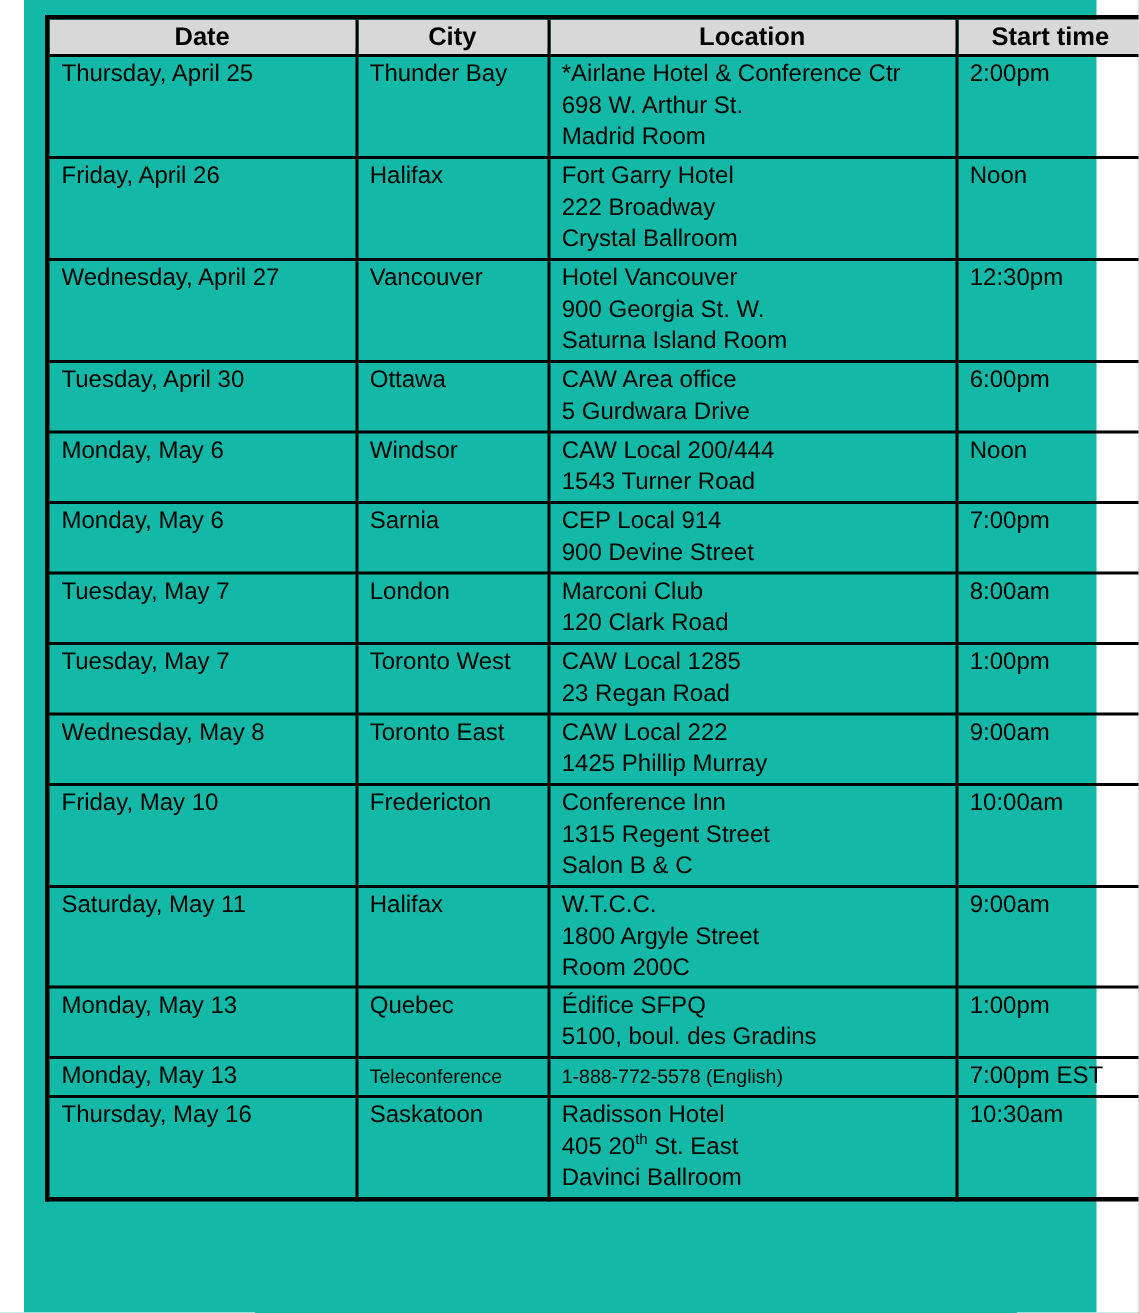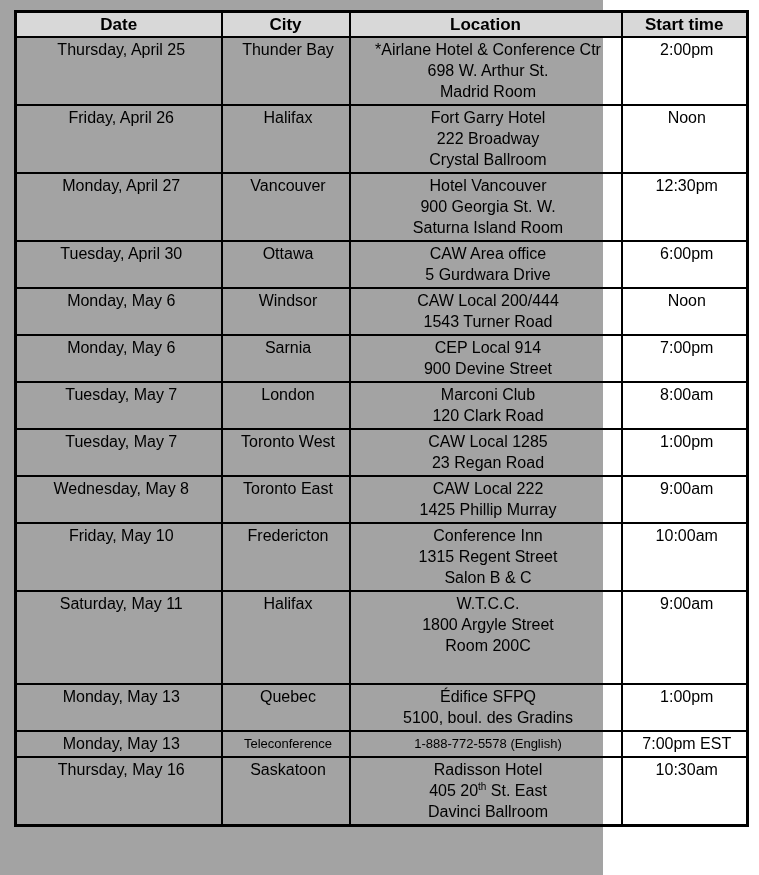--- a/index.html
+++ b/index.html
@@ -5,8 +5,8 @@
   html, body { margin: 0; padding: 0; background: #ffffff; }
   body { font-family: "Liberation Sans", sans-serif; color: #000; }
   .page {
-    width: 603px; height: 875px; box-sizing: border-box;
-    padding: 10px 11px 0 14px; background: #a3a3a3;
+    width: 715px; height: 875px; box-sizing: border-box;
+    padding: 10px 11px 0 14px; background: #14b8a6; margin-left: 16px;
   }
   table.schedule {
     border-collapse: collapse; table-layout: fixed; width: 732px;

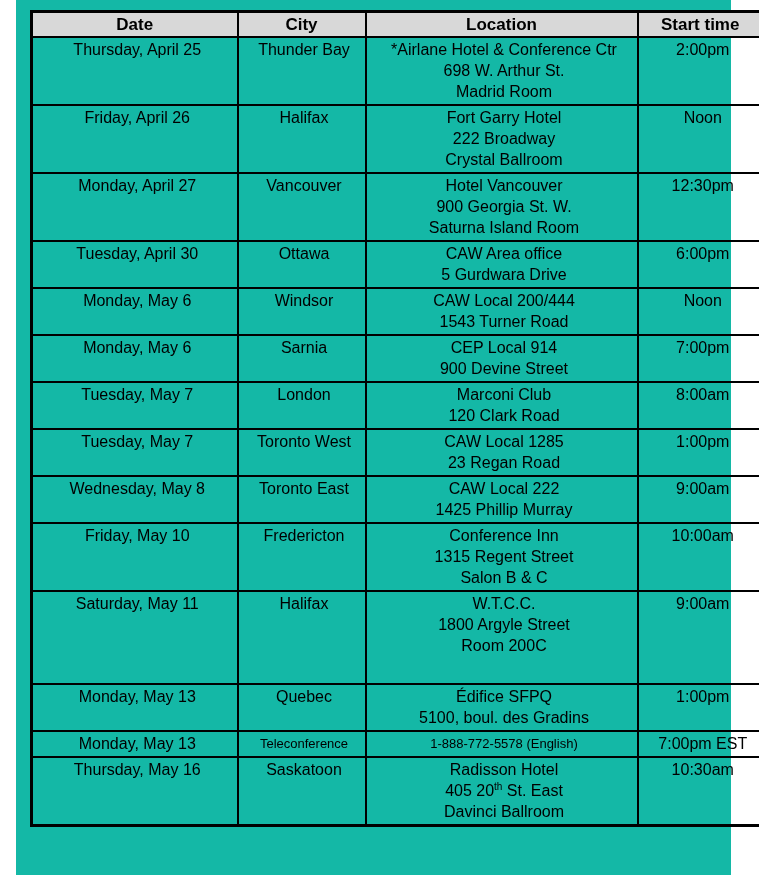--- a/index.html
+++ b/index.html
@@ -25,7 +25,6 @@
     vertical-align: top;
     font-size: 16px; line-height: 21px;
     padding: 1px 3px 2px 8px;
-    text-align: center;
   }
   td.city-cell, td.time-cell { padding-left: 9px; }
   

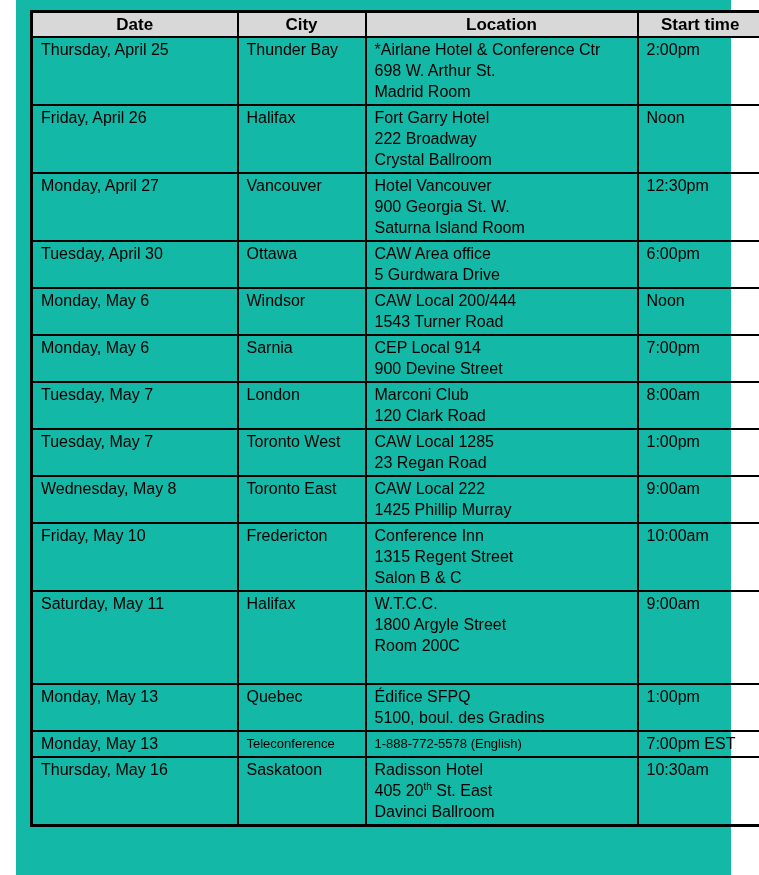--- a/index.html
+++ b/index.html
@@ -77,7 +77,7 @@
           <td class="time-cell">Noon</td>
         </tr>
         <tr>
-          <td class="date-cell">Monday, April 27</td>
+          <td class="date-cell">Wednesday, April 27</td>
           <td class="city-cell">Vancouver</td>
           <td class="loc-cell">
             <div>Hotel Vancouver</div>

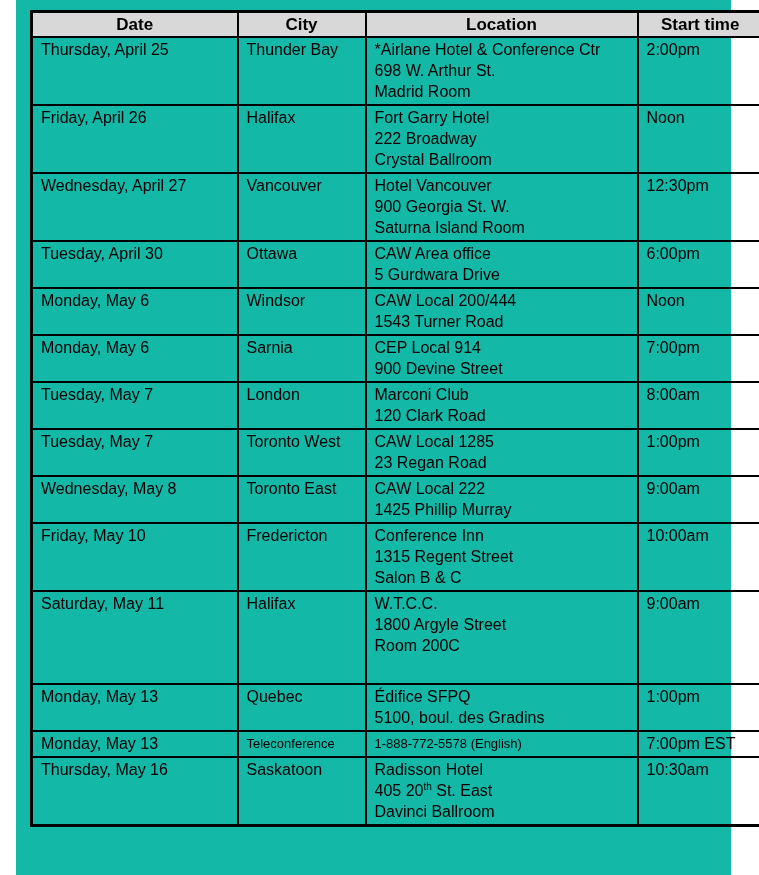--- a/index.html
+++ b/index.html
@@ -28,7 +28,7 @@
   }
   td.city-cell, td.time-cell { padding-left: 9px; }
   
-  tbody tr:nth-child(11) td { padding-bottom: 27px; }
+  tbody tr:nth-child(11) td { padding-bottom: 1px; }
   
   tr.small-row td.city-cell, tr.small-row td.loc-cell {
     font-size: 13px; line-height: 18px; padding-top: 3px;

